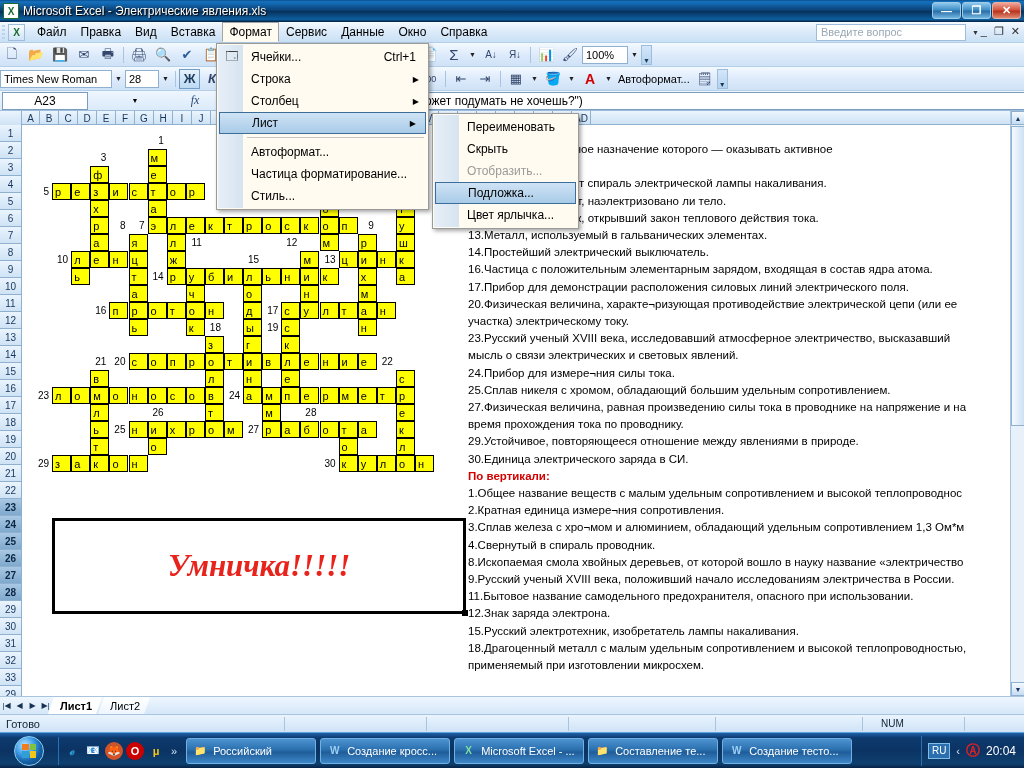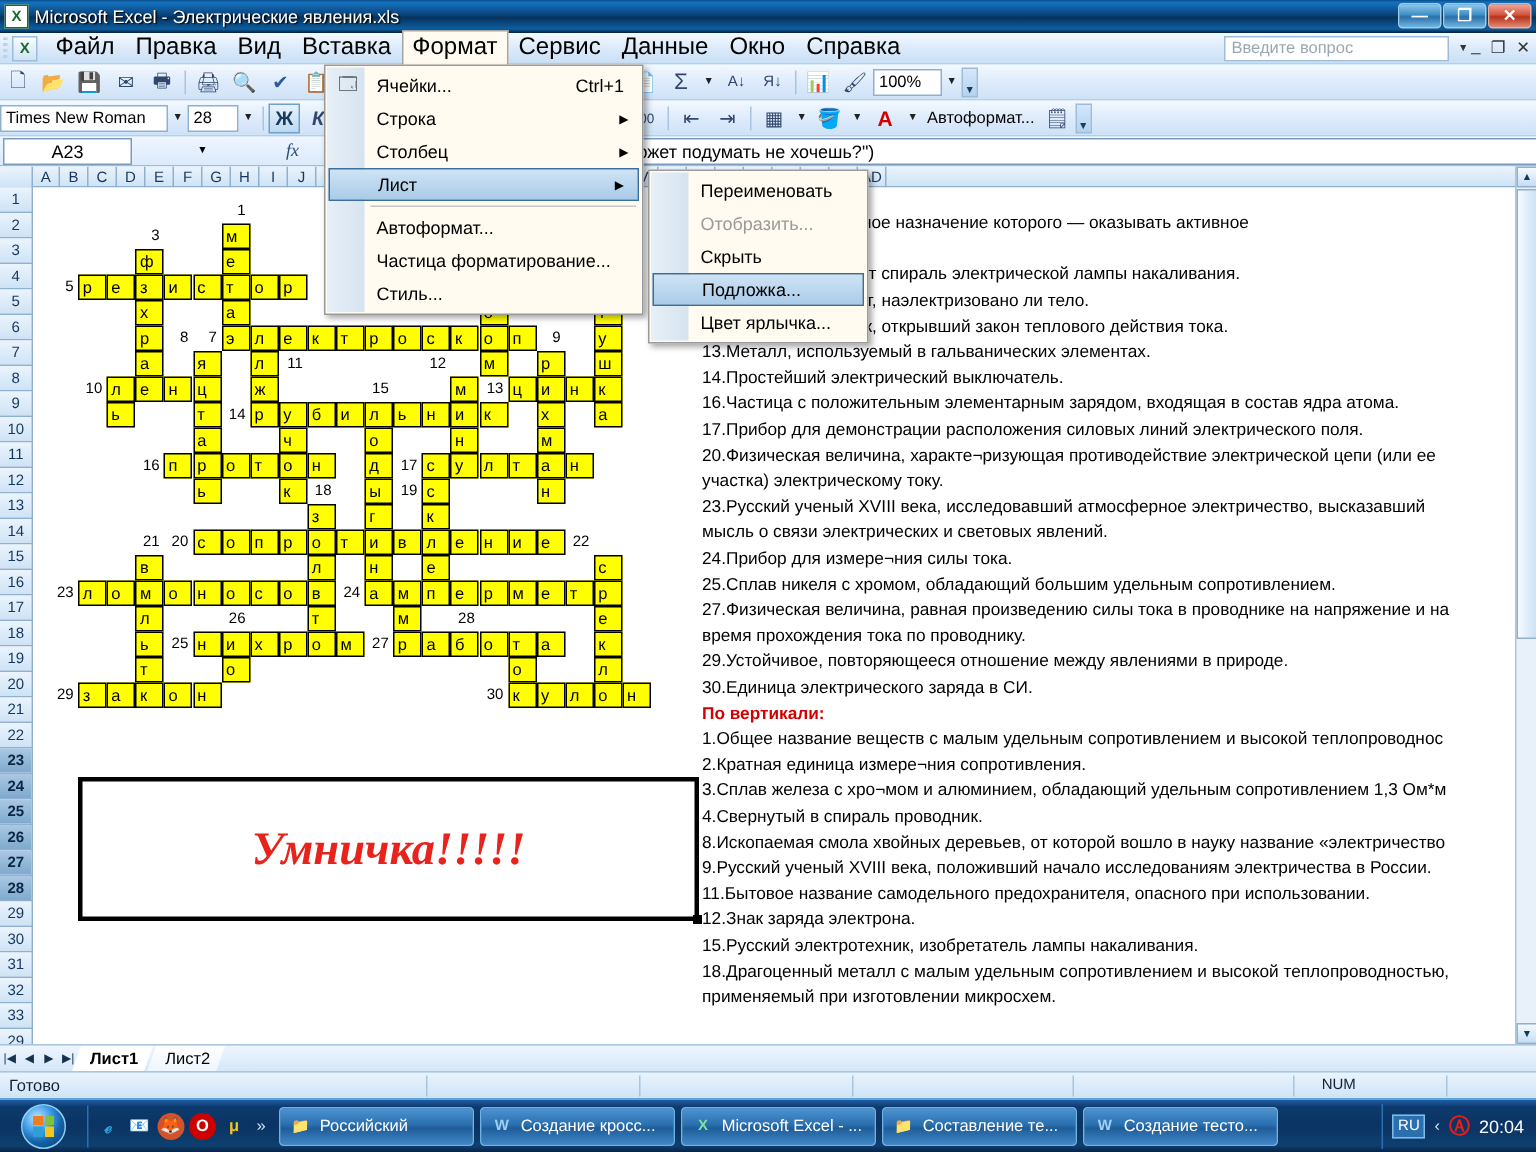--- a/index.html
+++ b/index.html
@@ -38,7 +38,7 @@
   .menubar .xl-icon{width:17px;height:17px;margin-right:5px;
     background:linear-gradient(to bottom,#f9fcff,#cfe3f6);border:1px solid #9dbdda;
     display:flex;align-items:center;justify-content:center;font-size:10px;color:#1a6b2f;font-weight:bold;}
-  .mi{padding:3px 7px;font-size:16px;color:#000;cursor:default;white-space:nowrap;}
+  .mi{padding:3px 7px;font-size:12px;color:#000;cursor:default;white-space:nowrap;}
   .mi.open{background:#fffbf0;border:1px solid #a5a5a5;border-bottom:1px solid #fffbf0;position:relative;z-index:60;padding:2px 6px;}
   .menubar .ask{position:absolute;right:58px;top:2px;width:150px;height:17px;
     background:#fff;border:1px solid #9dbdda;color:#9aa7b3;font-size:11px;padding:1px 4px;}

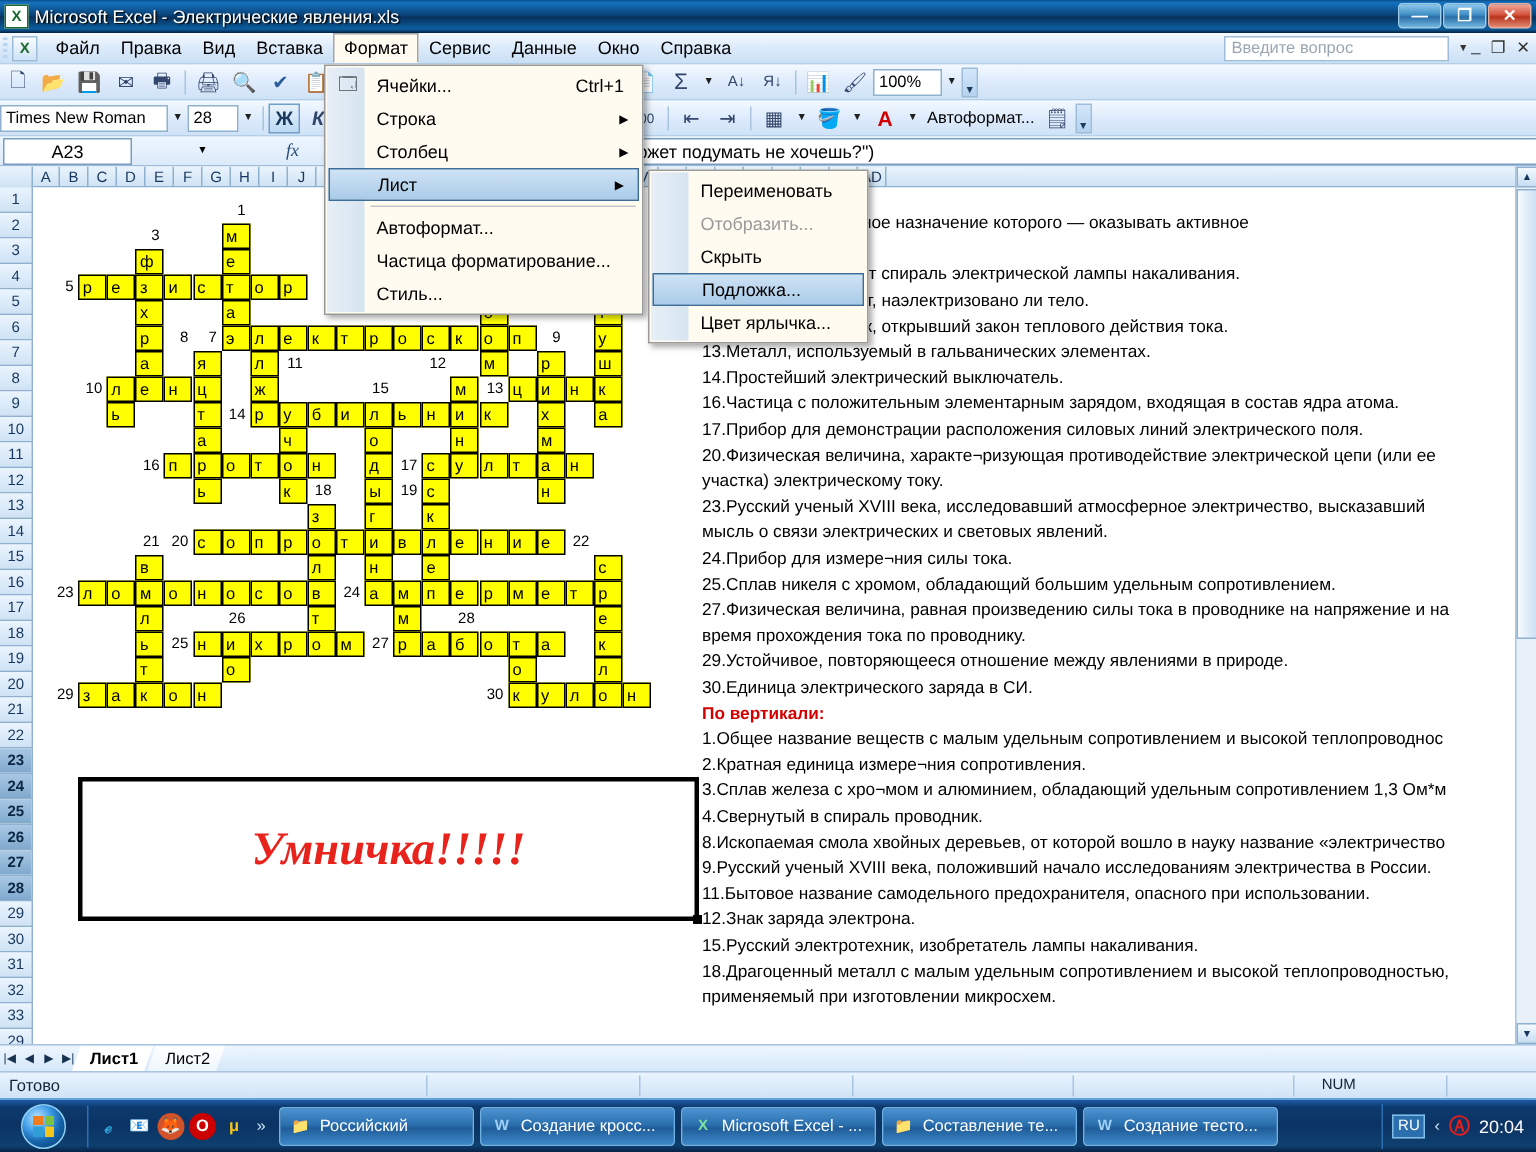--- a/index.html
+++ b/index.html
@@ -688,12 +688,12 @@
     <div class="dd-item">
       <span>Переименовать</span>
     </div>
+    <div class="dd-item">
+      <span>Скрыть</span>
+    </div>
     <div class="dd-item dis">
       <span>Отобразить...</span>
     </div>
-    <div class="dd-item">
-      <span>Скрыть</span>
-    </div>
     <div class="dd-item hl">
       <span>Подложка...</span>
     </div>

